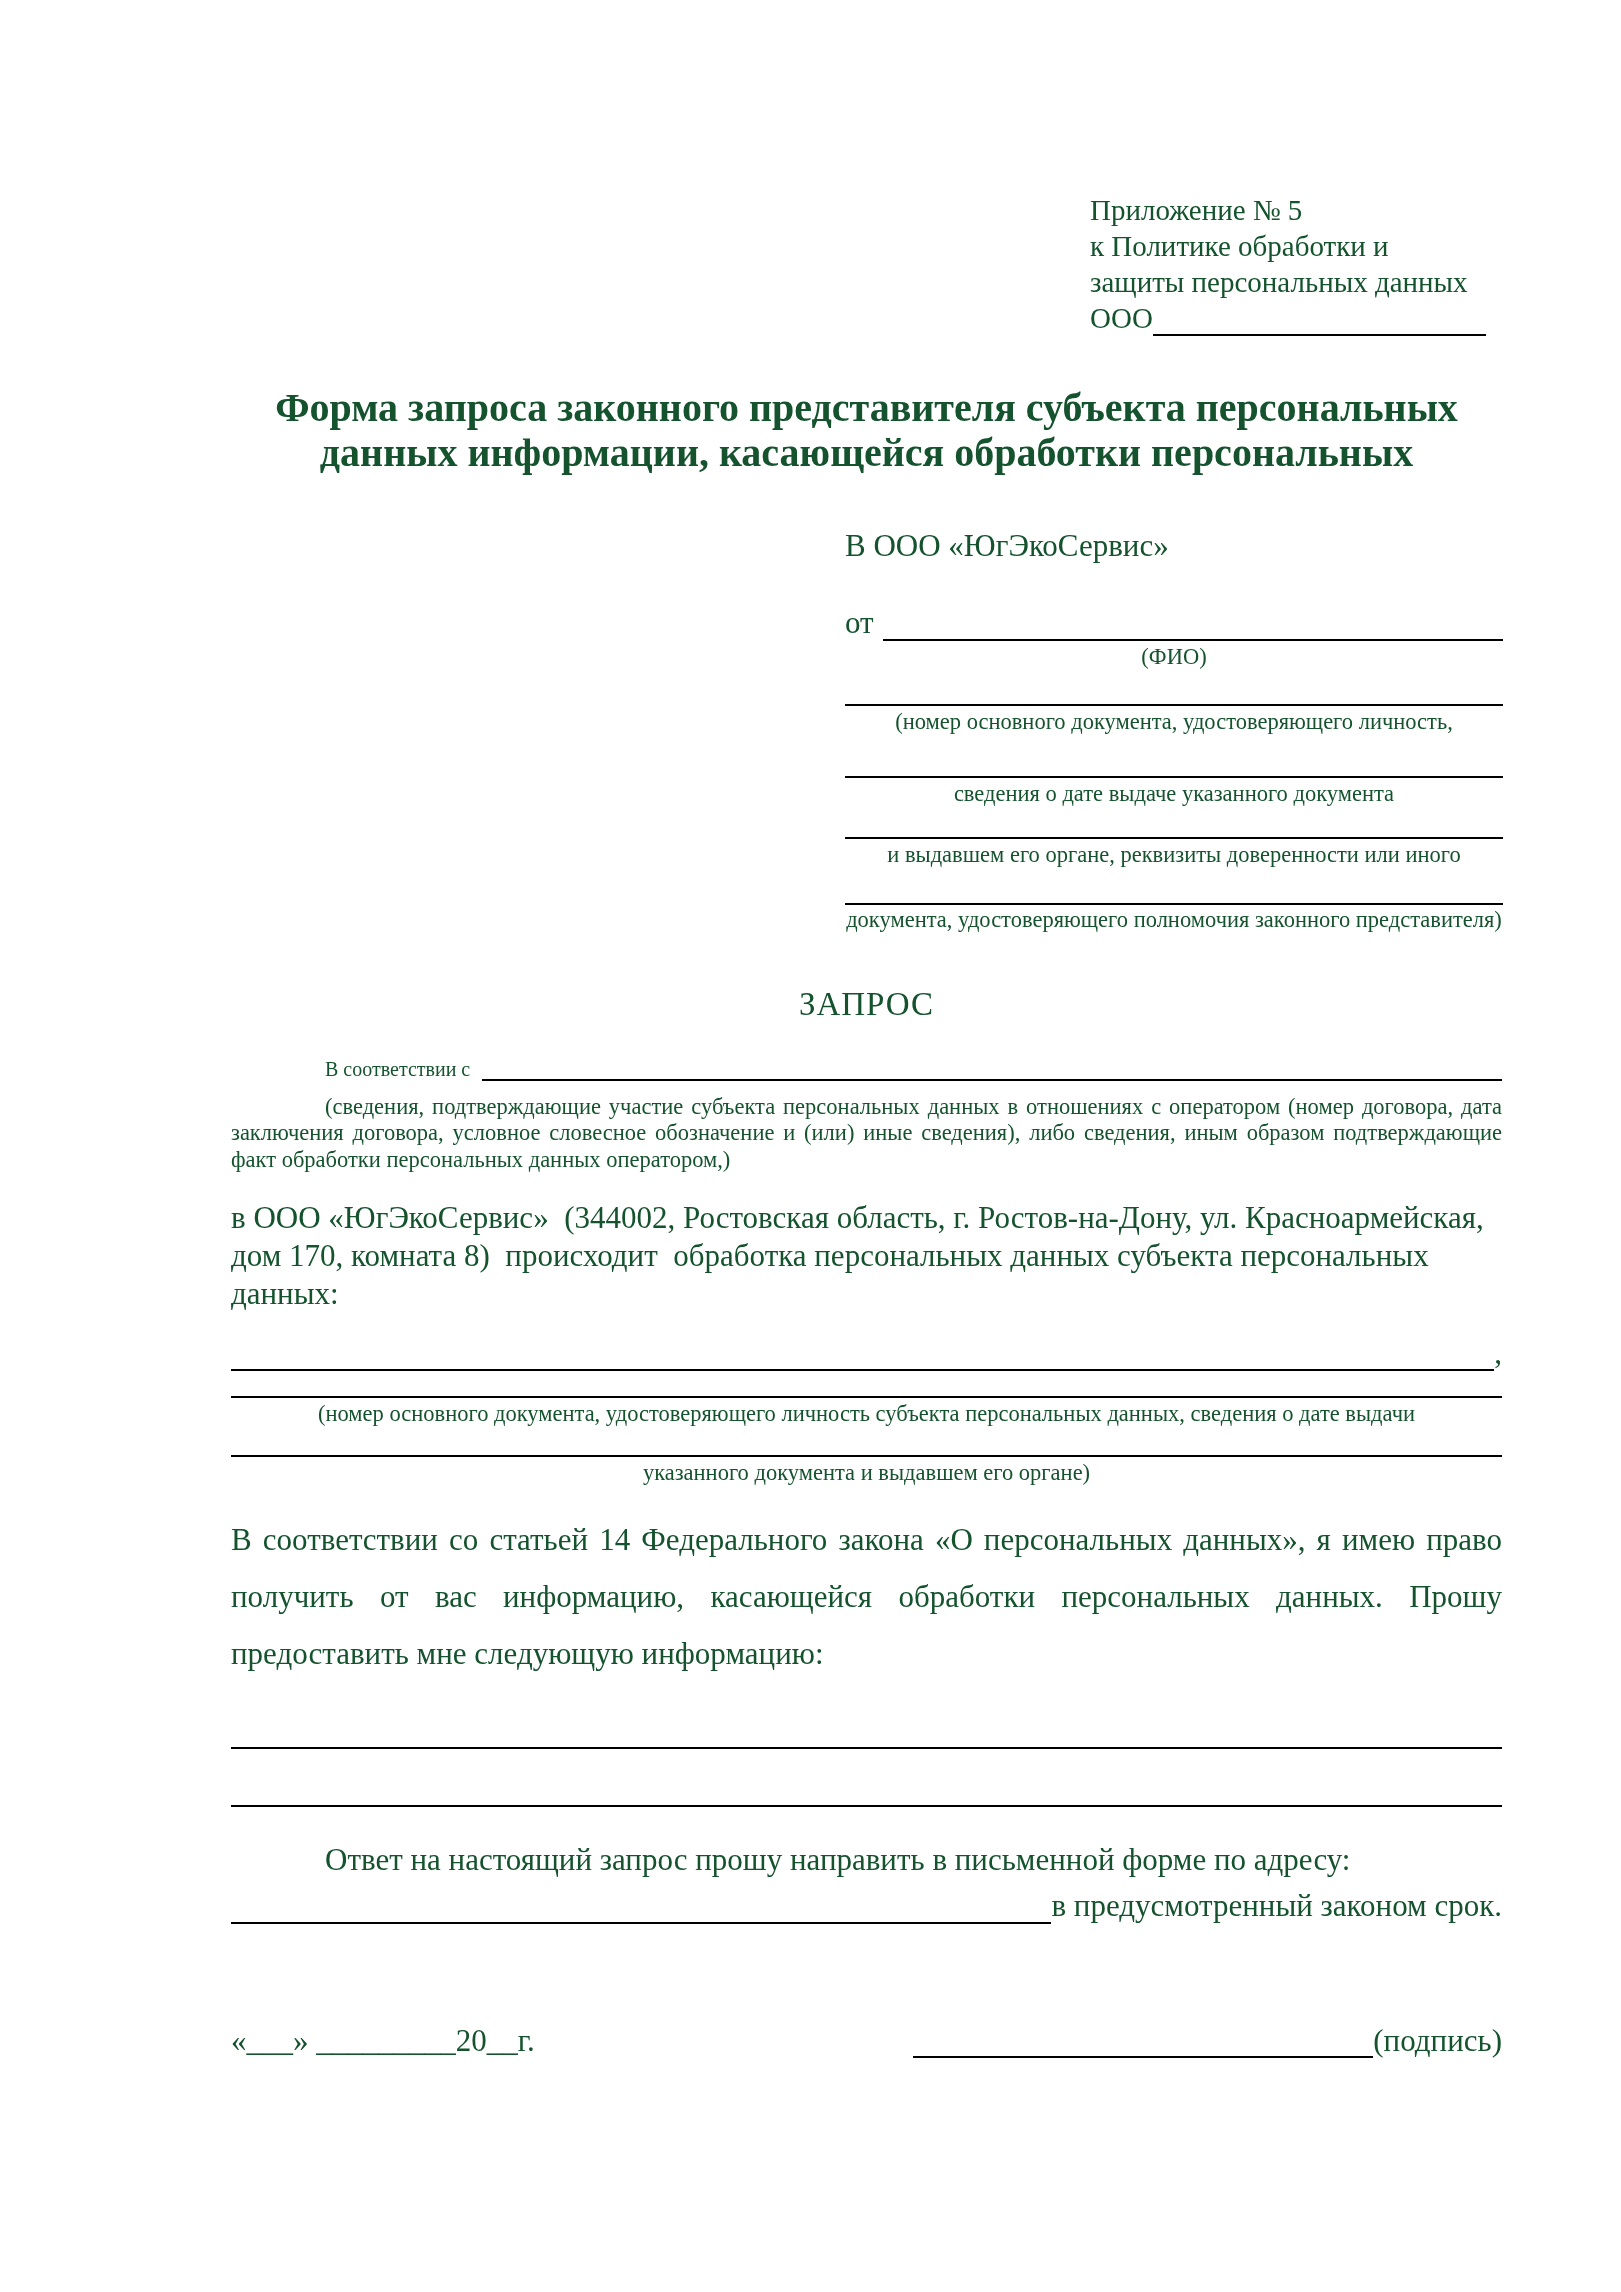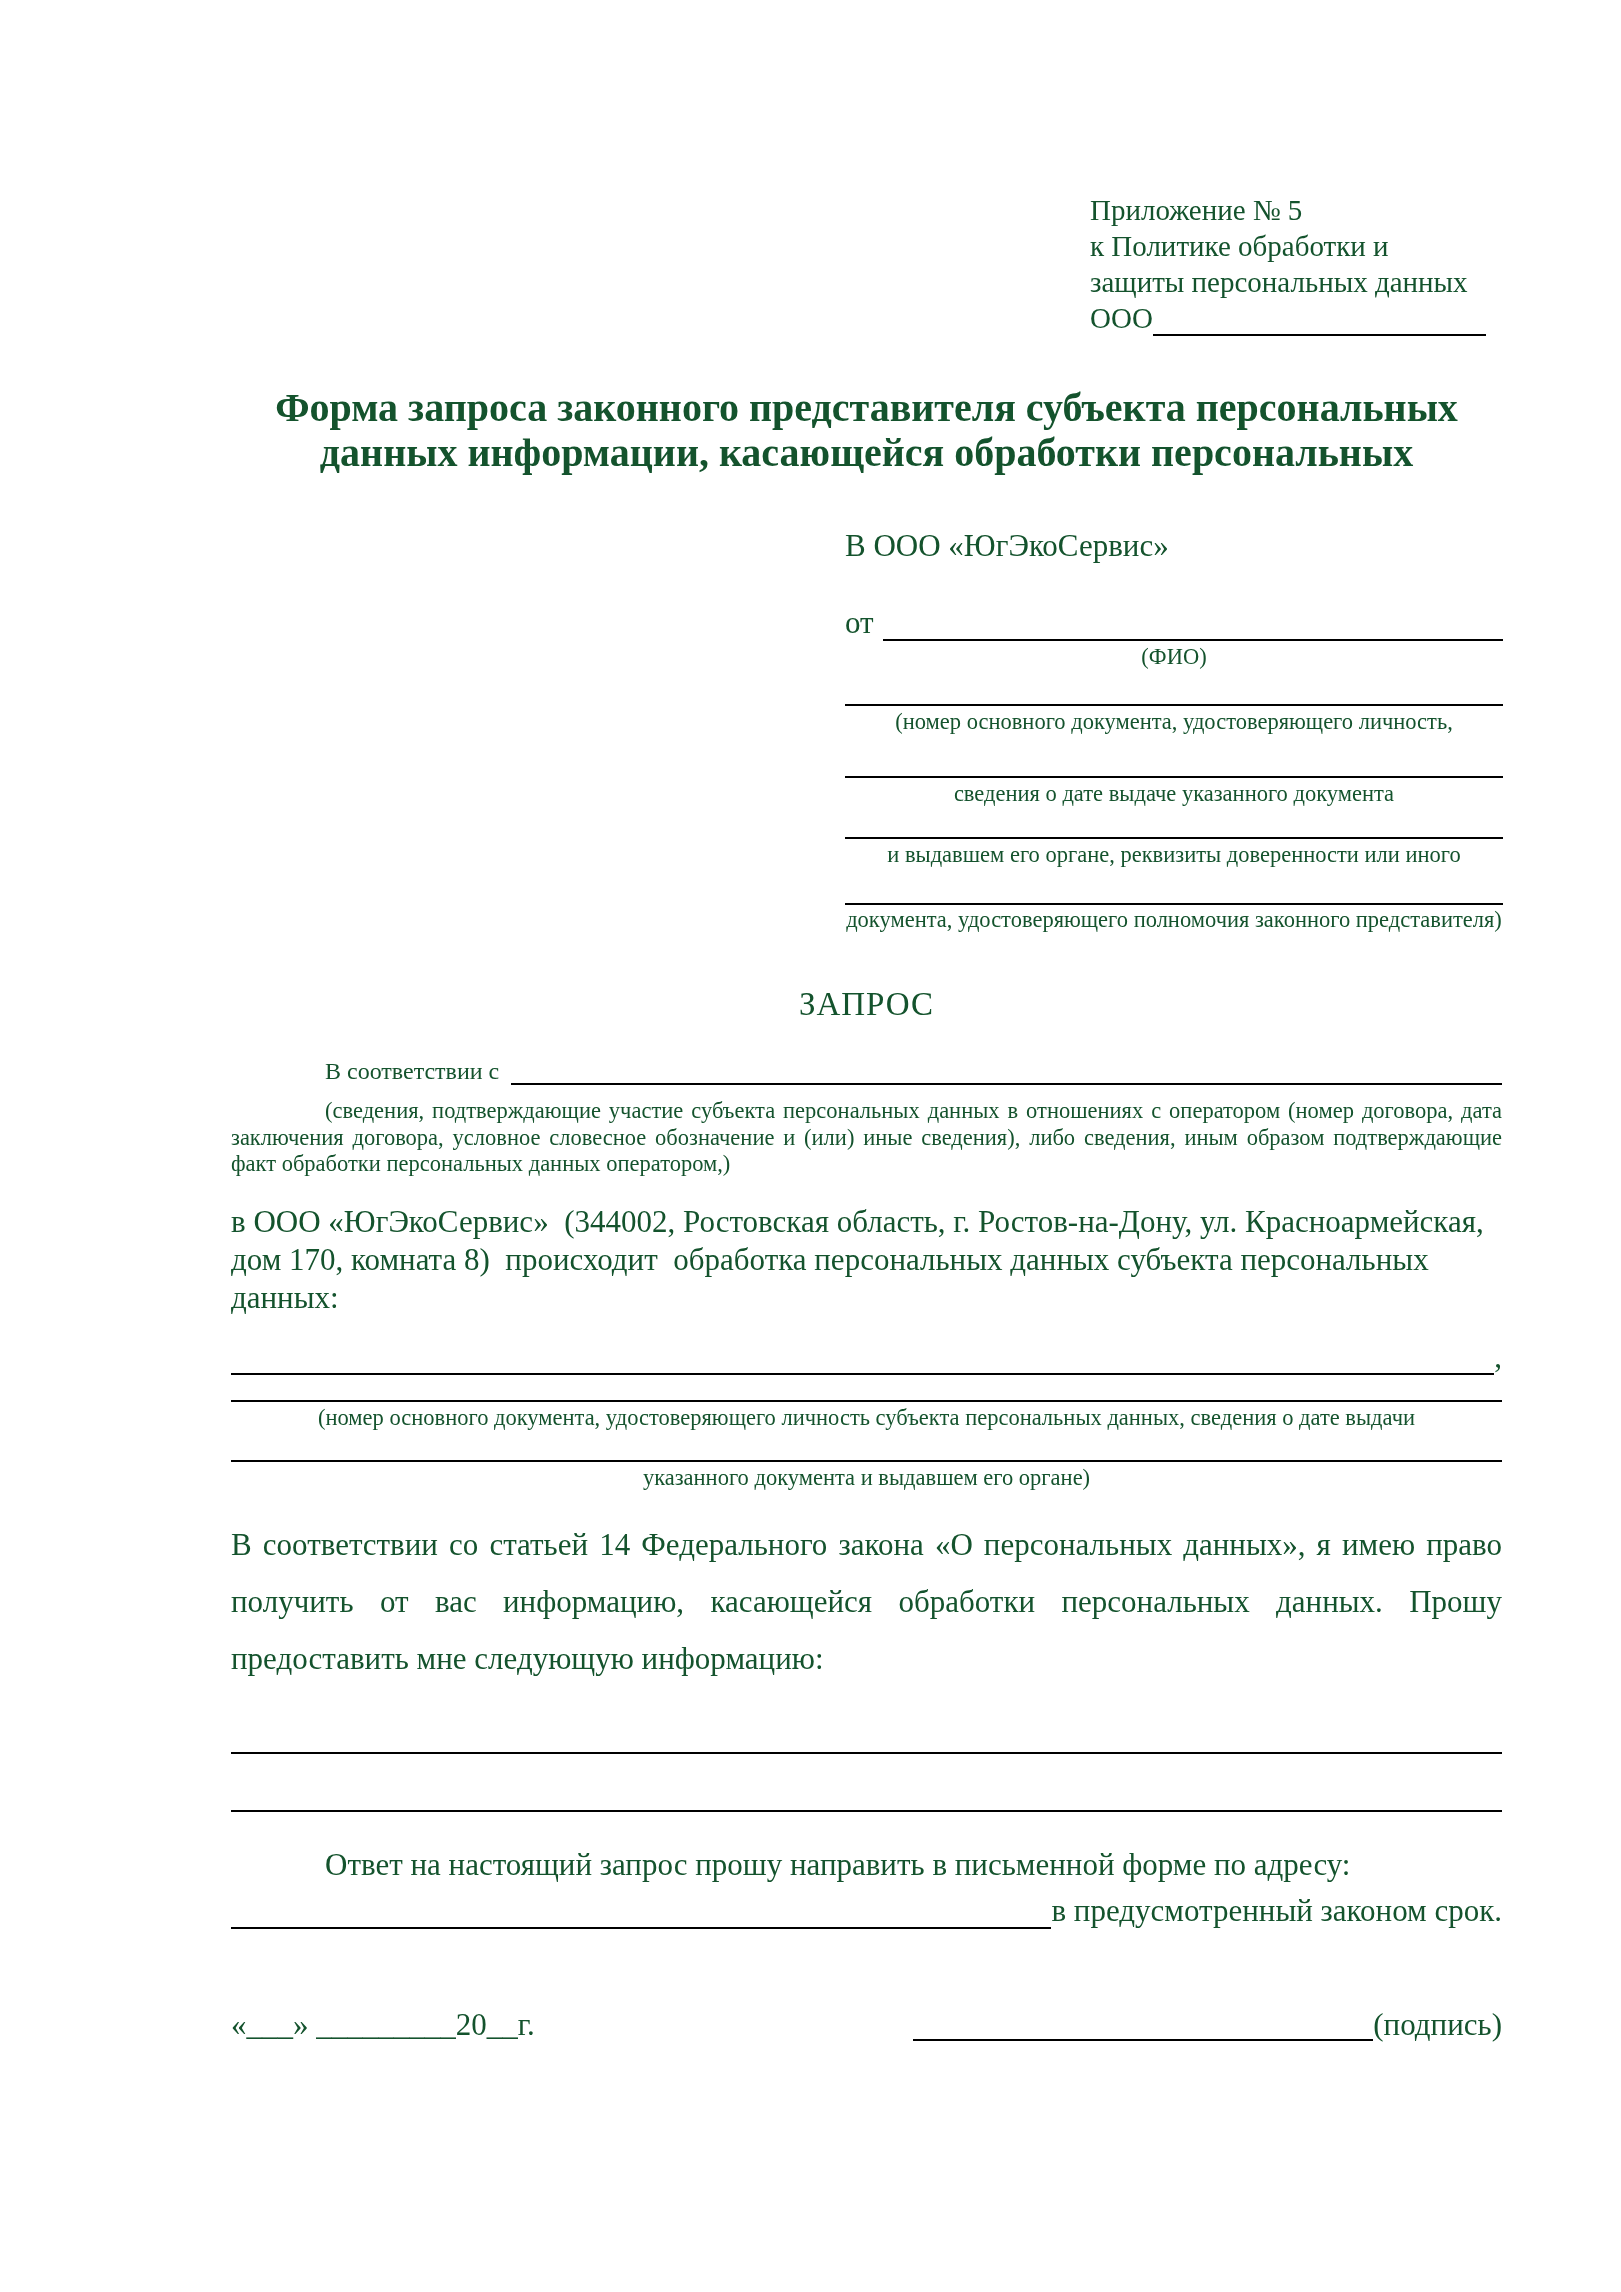--- a/index.html
+++ b/index.html
@@ -65,7 +65,7 @@
     display: flex;
     align-items: flex-end;
     margin-top: 35px;
-    font-size: 24px;
+    font-size: 20px;
   }
   .accordance-row .prefix { padding-left: 94px; white-space: nowrap; }
   .accordance-row .blank { margin-left: 11.8px; }

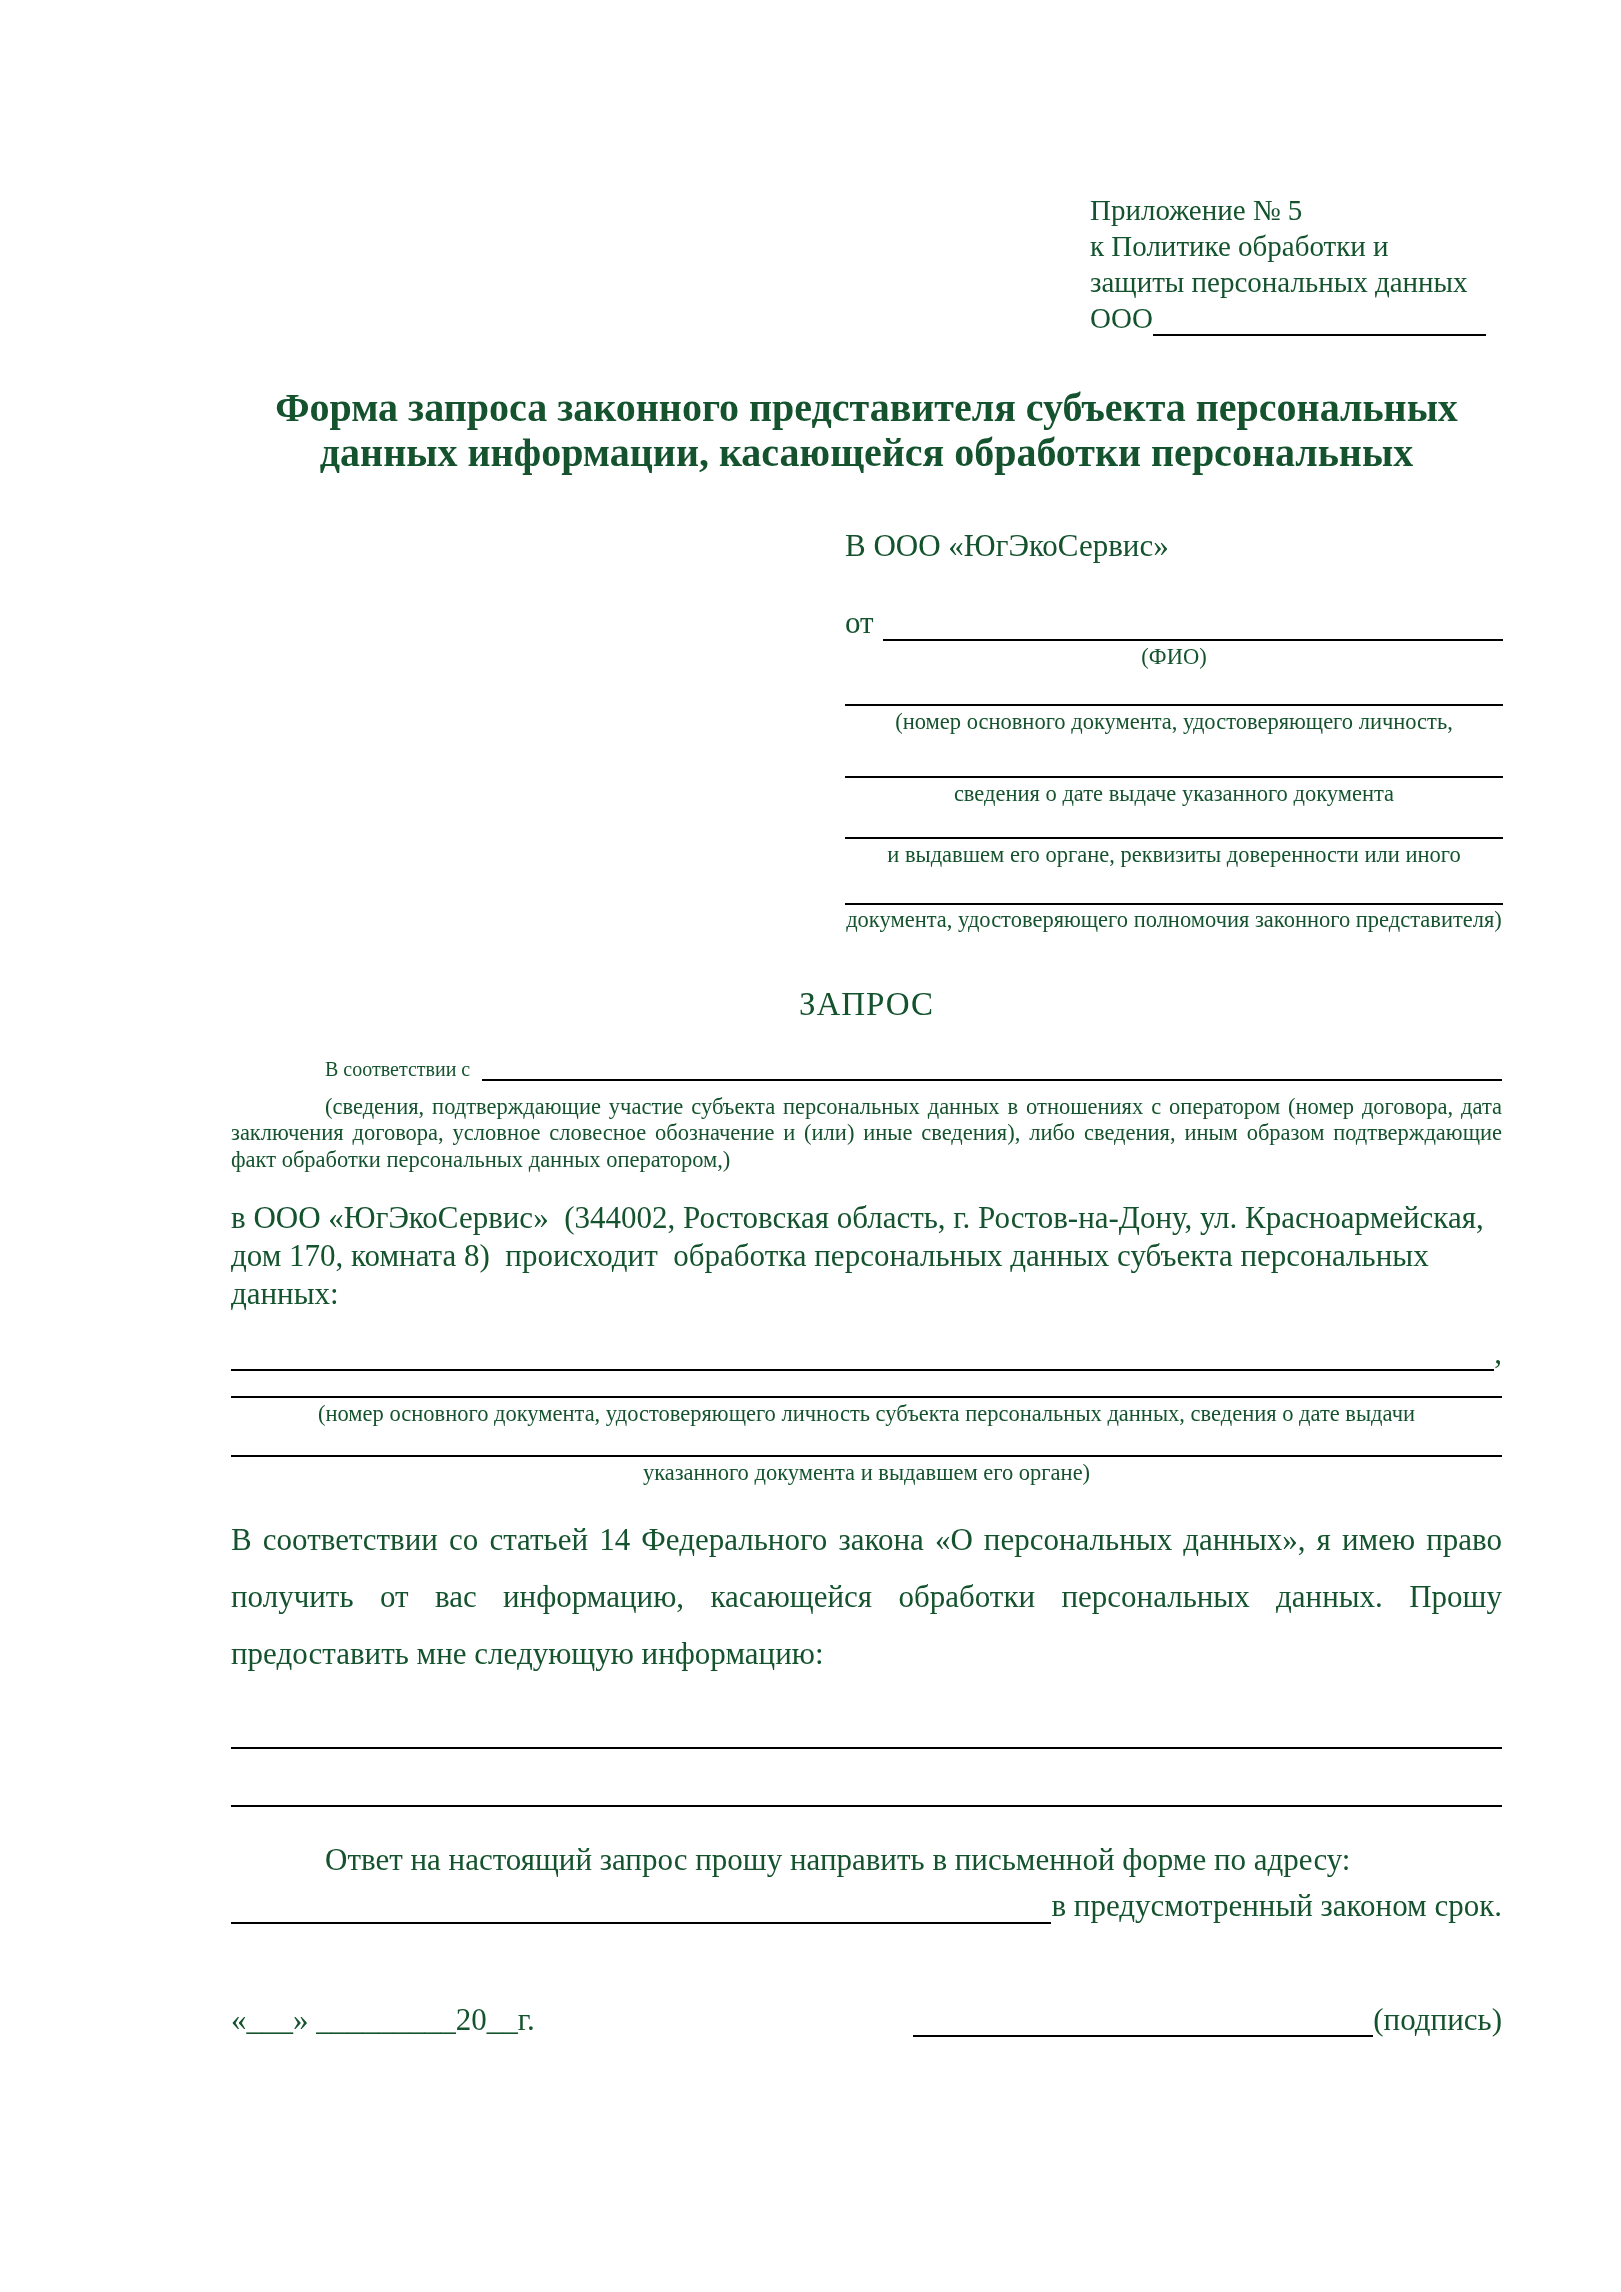--- a/index.html
+++ b/index.html
@@ -111,7 +111,7 @@
     display: flex;
     align-items: flex-end;
     justify-content: space-between;
-    margin-top: 78px;
+    margin-top: 99px;
     font-size: 31px;
   }
   .date-blank { white-space: pre; }

